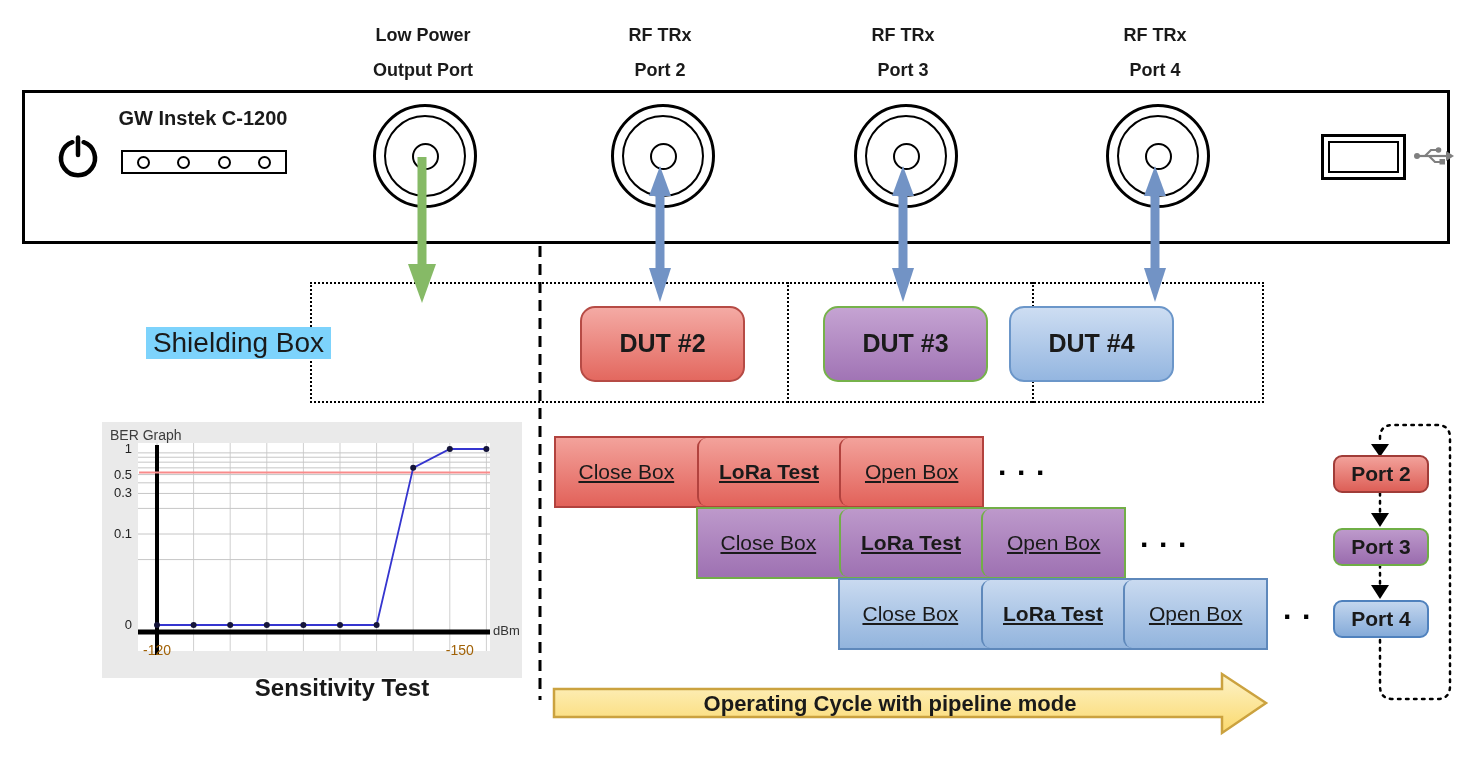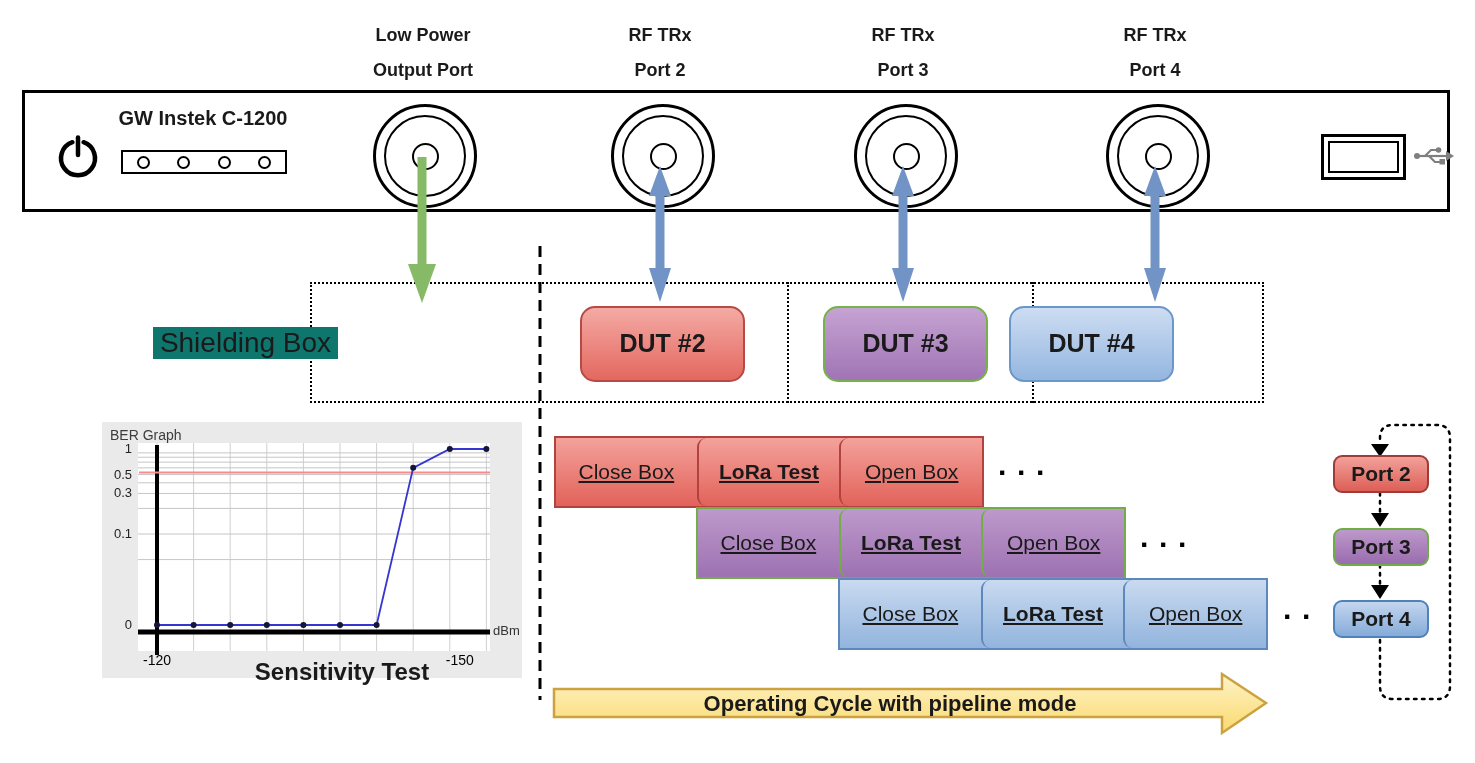--- a/index.html
+++ b/index.html
@@ -9,7 +9,7 @@
   
   .hdr{position:absolute;top:18px;text-align:center;font-weight:bold;font-size:18px;line-height:35px;white-space:pre-line;}
   
-  #panel{position:absolute;left:22px;top:90px;width:1428px;height:122px;border:3px solid #000;background:#fff;box-sizing:border-box;}
+  #panel{position:absolute;left:22px;top:90px;width:1428px;height:154px;border:3px solid #000;background:#fff;box-sizing:border-box;}
   #gw-label{position:absolute;left:68px;top:14px;width:220px;text-align:center;font-weight:bold;font-size:20px;}
   #led-strip{position:absolute;left:96px;top:57px;width:166px;height:24px;border:2px solid #000;box-sizing:border-box;
              display:flex;align-items:center;justify-content:space-around;}

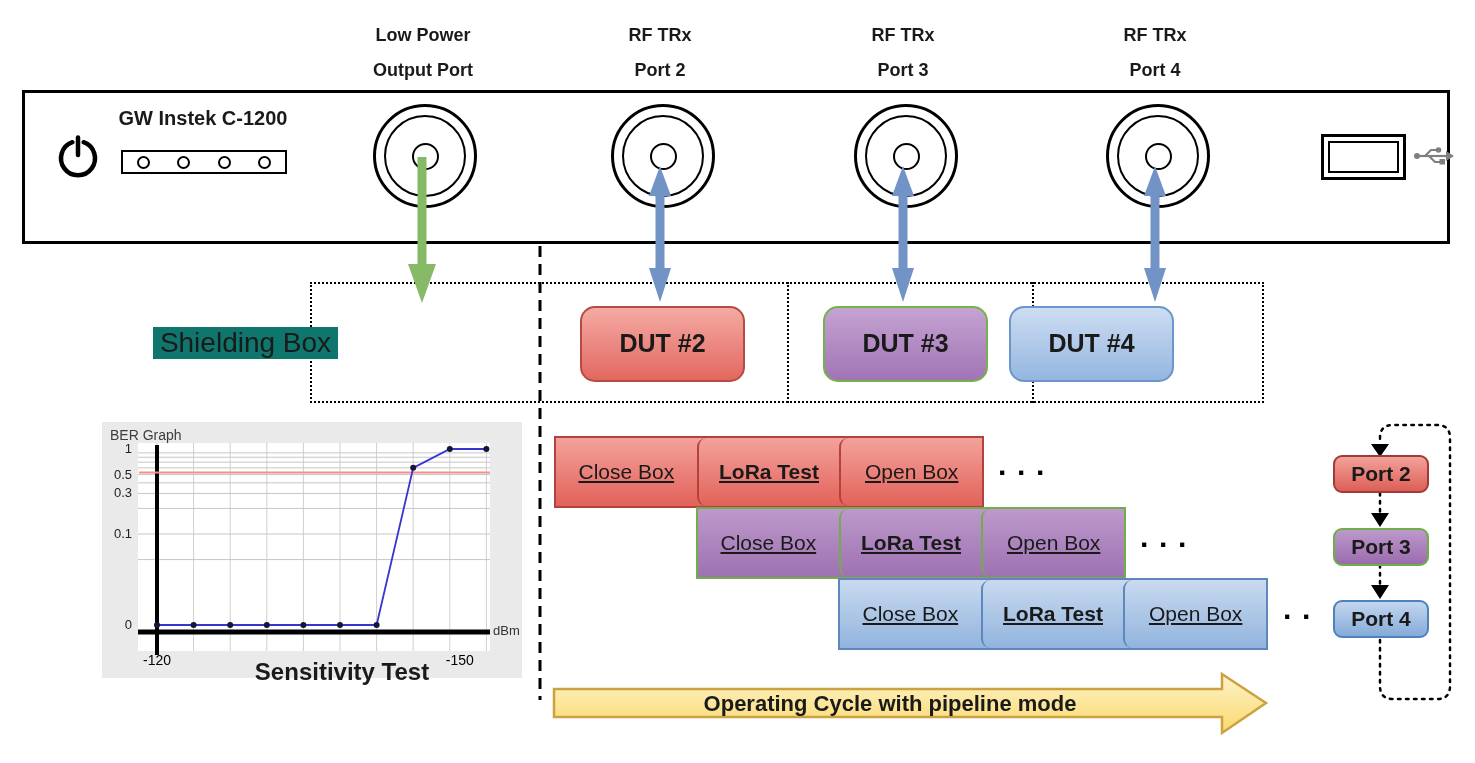--- a/index.html
+++ b/index.html
@@ -24,7 +24,7 @@
   
   #shield-rect{position:absolute;left:310px;top:282px;width:954px;height:121px;border:2px dotted #000;box-sizing:border-box;}
   .shield-div{position:absolute;top:282px;height:121px;width:0;border-left:2px dotted #000;}
-  #shield-label{position:absolute;left:153px;top:327px;width:185px;text-align:center;font-size:28px;background:#0f766e;z-index:5;}
+  #shield-label{position:absolute;left:146px;top:327px;width:185px;text-align:center;font-size:28px;background:#7dd3fc;z-index:5;}
   .dut{position:absolute;top:306px;width:165px;height:76px;border-radius:15px;box-sizing:border-box;
        text-align:center;font-weight:bold;font-size:25px;line-height:71px;z-index:4;}
   .dut.green {background:linear-gradient(#e3f2d8,#a6d18c);border:2.5px solid #7ab757;}

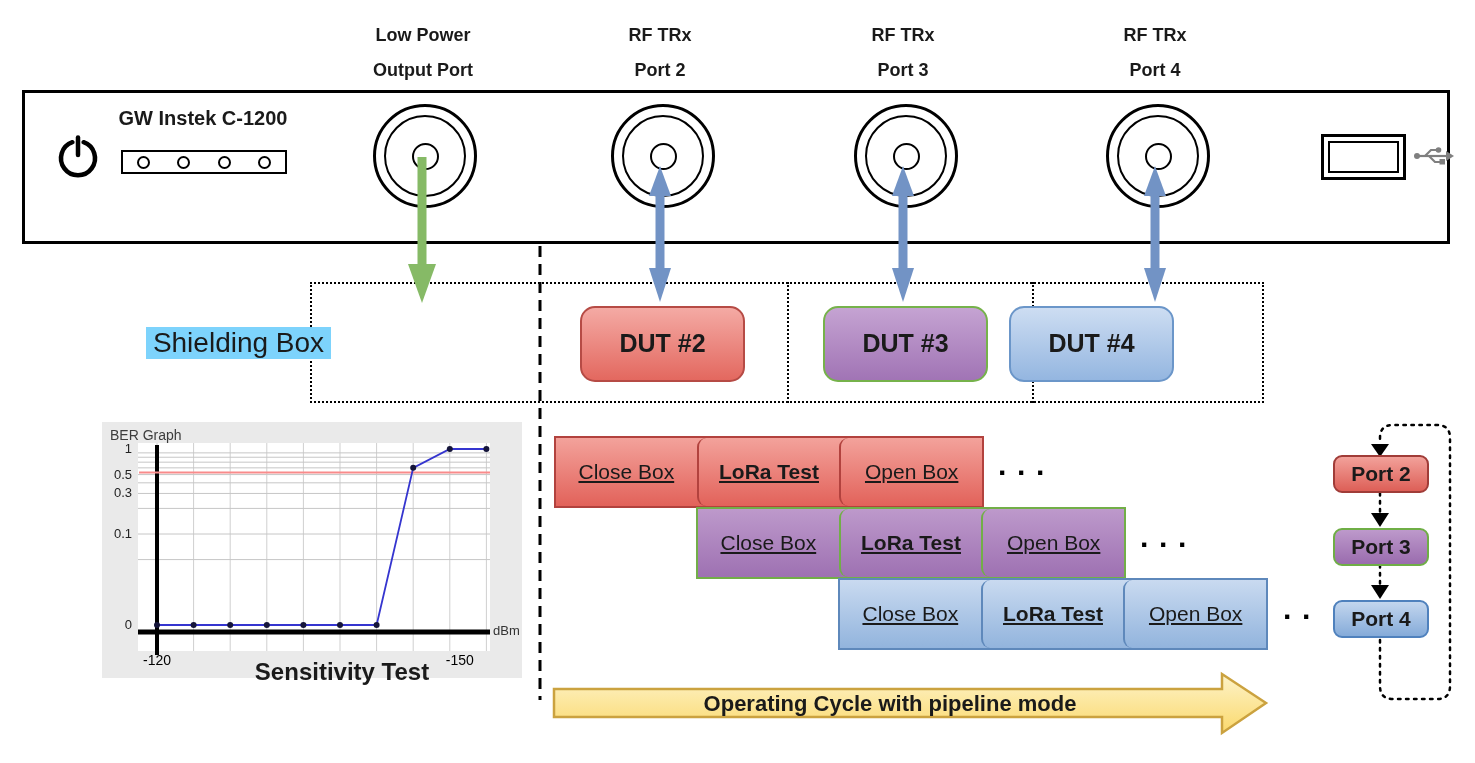--- a/index.html
+++ b/index.html
@@ -35,7 +35,7 @@
   #ber-panel{position:absolute;left:102px;top:422px;width:420px;height:256px;background:#eaeaea;}
   #ber-title{position:absolute;left:8px;top:5px;font-size:14px;color:#3c3c3c;}
   .y-tick{position:absolute;width:30px;text-align:right;font-size:13px;color:#222;}
-  .x-tick{position:absolute;width:46px;text-align:center;font-size:14px;color:#000000;top:230px;}
+  .x-tick{position:absolute;width:46px;text-align:center;font-size:14px;color:#a16207;top:220px;}
   #dbm-label{position:absolute;left:391px;top:201px;font-size:13px;color:#333;}
   #ber-caption{position:absolute;left:132px;top:658px;width:420px;text-align:center;font-weight:bold;font-size:24px;}
   

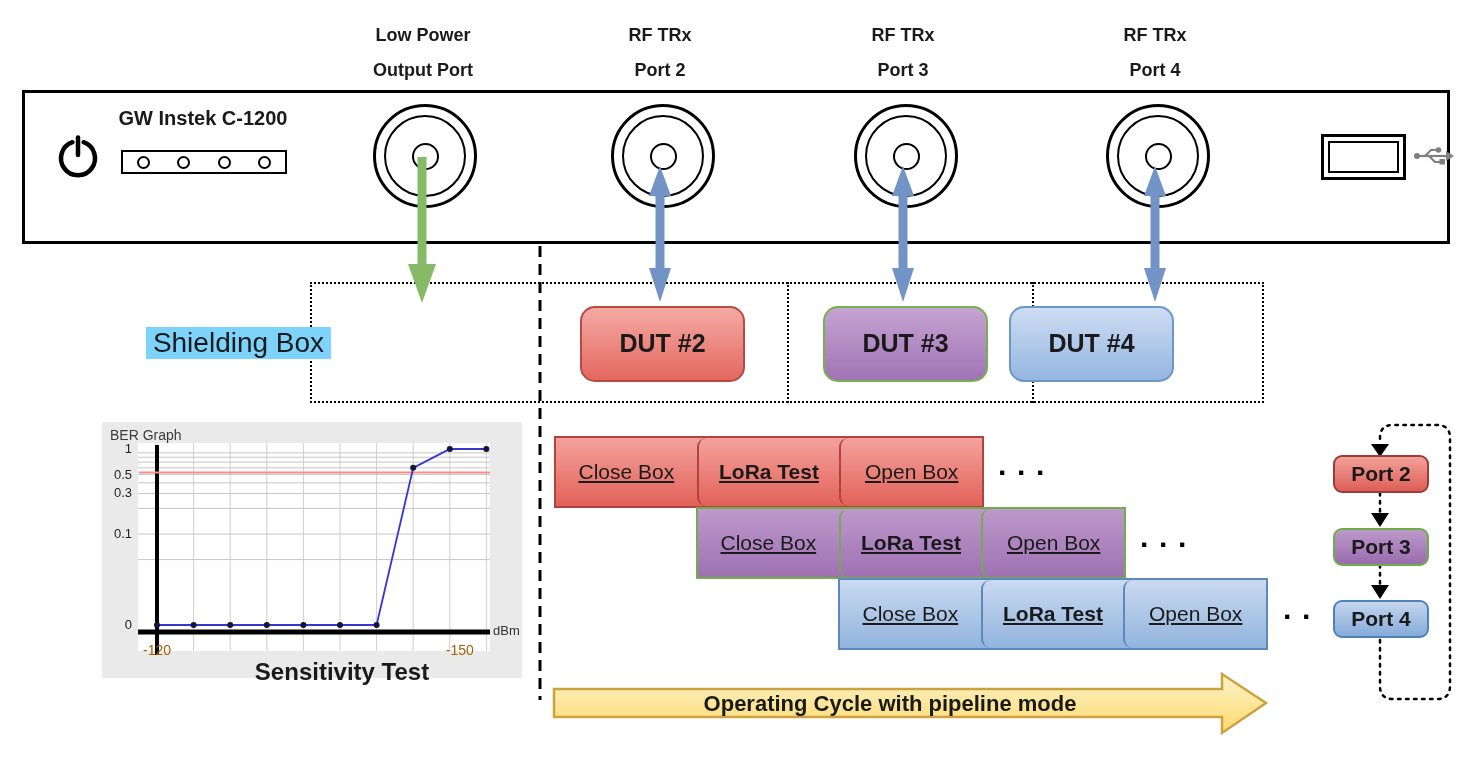--- a/index.html
+++ b/index.html
@@ -37,7 +37,7 @@
   .y-tick{position:absolute;width:30px;text-align:right;font-size:13px;color:#222;}
   .x-tick{position:absolute;width:46px;text-align:center;font-size:14px;color:#a16207;top:220px;}
   #dbm-label{position:absolute;left:391px;top:201px;font-size:13px;color:#333;}
-  #ber-caption{position:absolute;left:132px;top:658px;width:420px;text-align:center;font-weight:bold;font-size:24px;}
+  #ber-caption{position:absolute;left:132px;top:674px;width:420px;text-align:center;font-weight:bold;font-size:24px;}
   
   .prow{position:absolute;display:flex;width:430px;height:72px;border:2px solid;box-sizing:border-box;z-index:3;}
   .pcell{flex:1;text-align:center;font-size:21px;line-height:68px;box-sizing:border-box;text-decoration:underline;}

